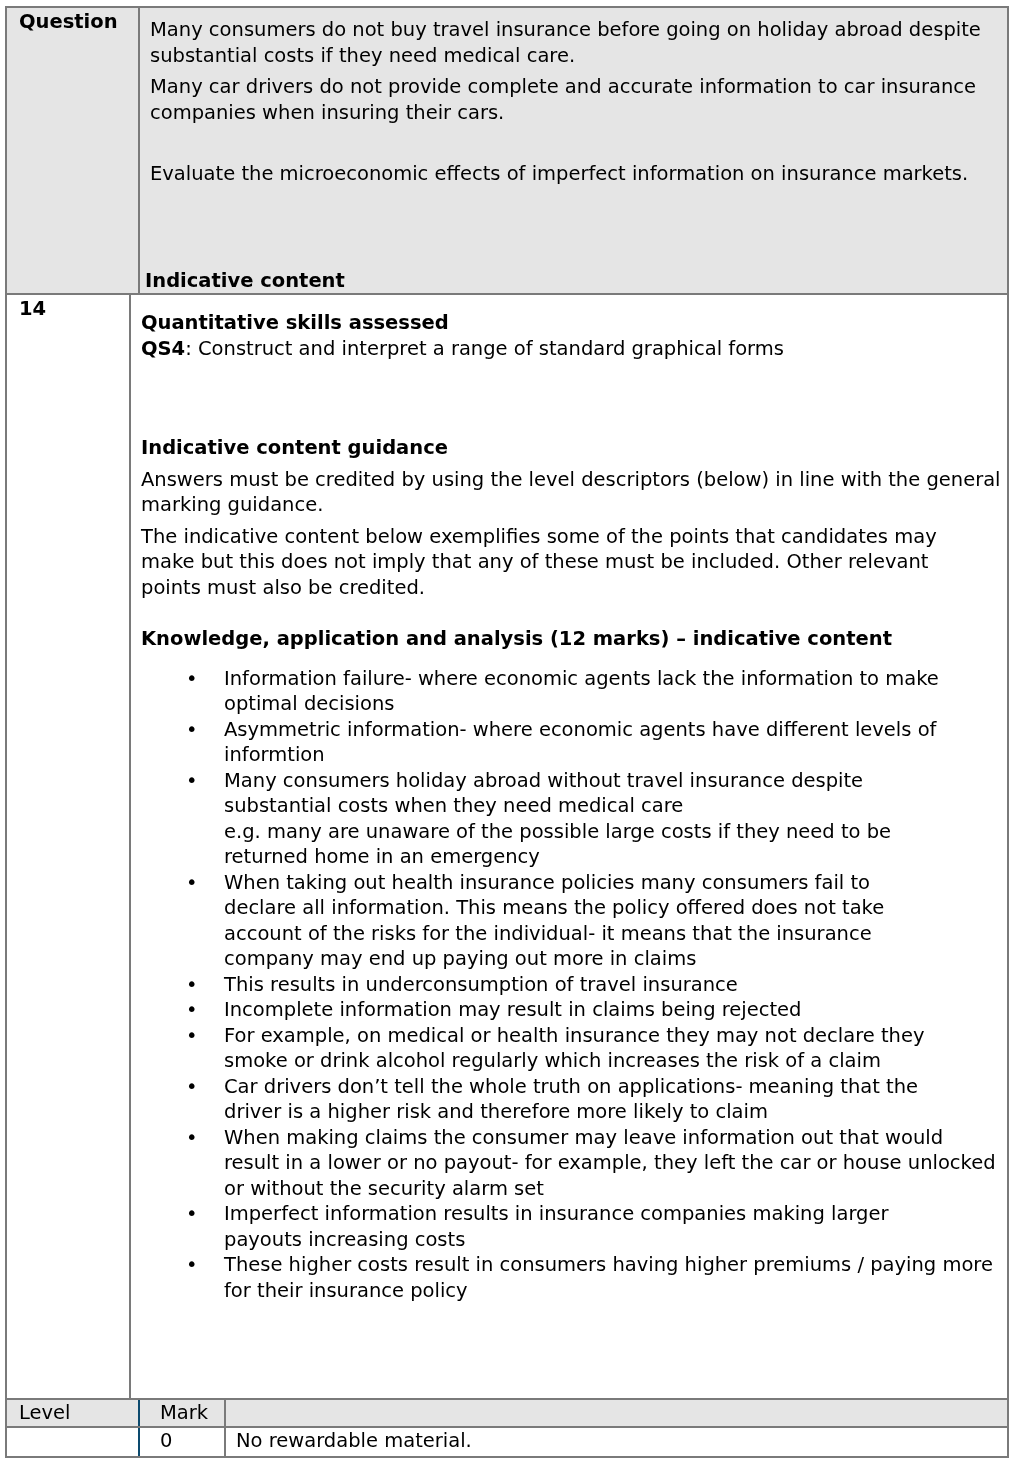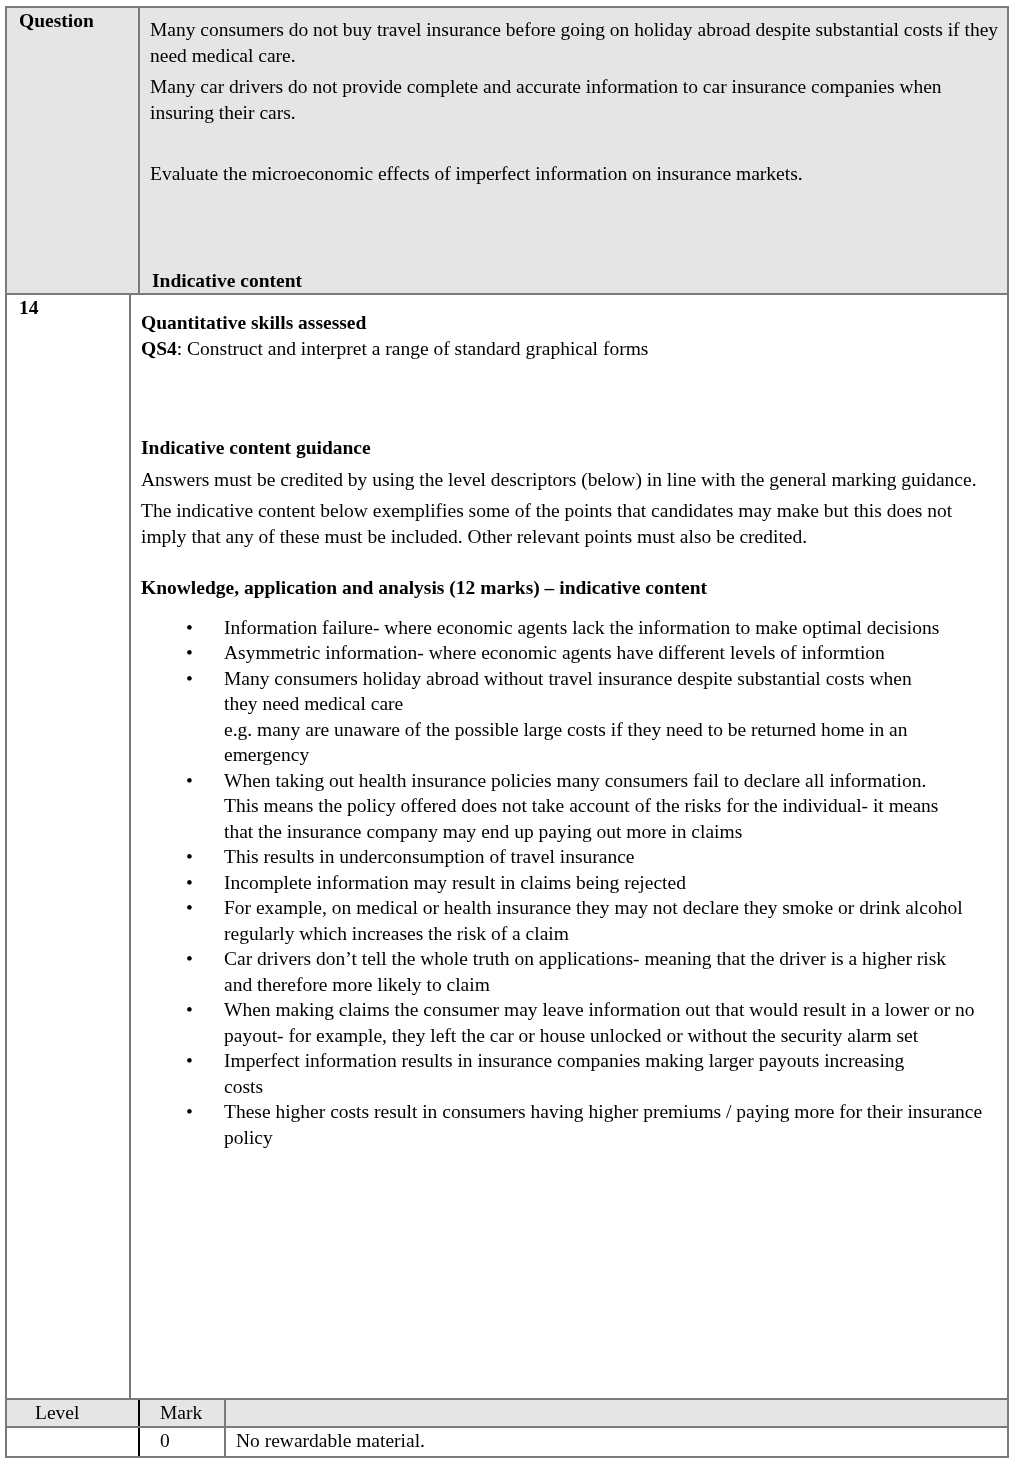--- a/index.html
+++ b/index.html
@@ -5,7 +5,7 @@
   html, body { margin:0; padding:0; background:#ffffff; }
   body { width:1018px; height:1468px; position:relative; font-family:"DejaVu Sans", sans-serif; color:#000; font-size:19.5px; }
   .tbl { position:absolute; left:5px; top:6px; width:1004px; border:2px solid #7a7a7a; box-sizing:border-box; }
-  .row { display:flex; border-bottom:2px solid #7a7a7a; box-sizing:border-box;font-family:Liberation Serif, serif; }
+  .row { display:flex; border-bottom:2px solid #7a7a7a; box-sizing:border-box; }
   .row:last-child { border-bottom:none; }
   .c1 { width:133px; border-right:2px solid #7a7a7a; box-sizing:border-box; padding:2px 0 0 12px; }
   .c2 { flex:1; padding:0 0 0 10px; box-sizing:border-box; }

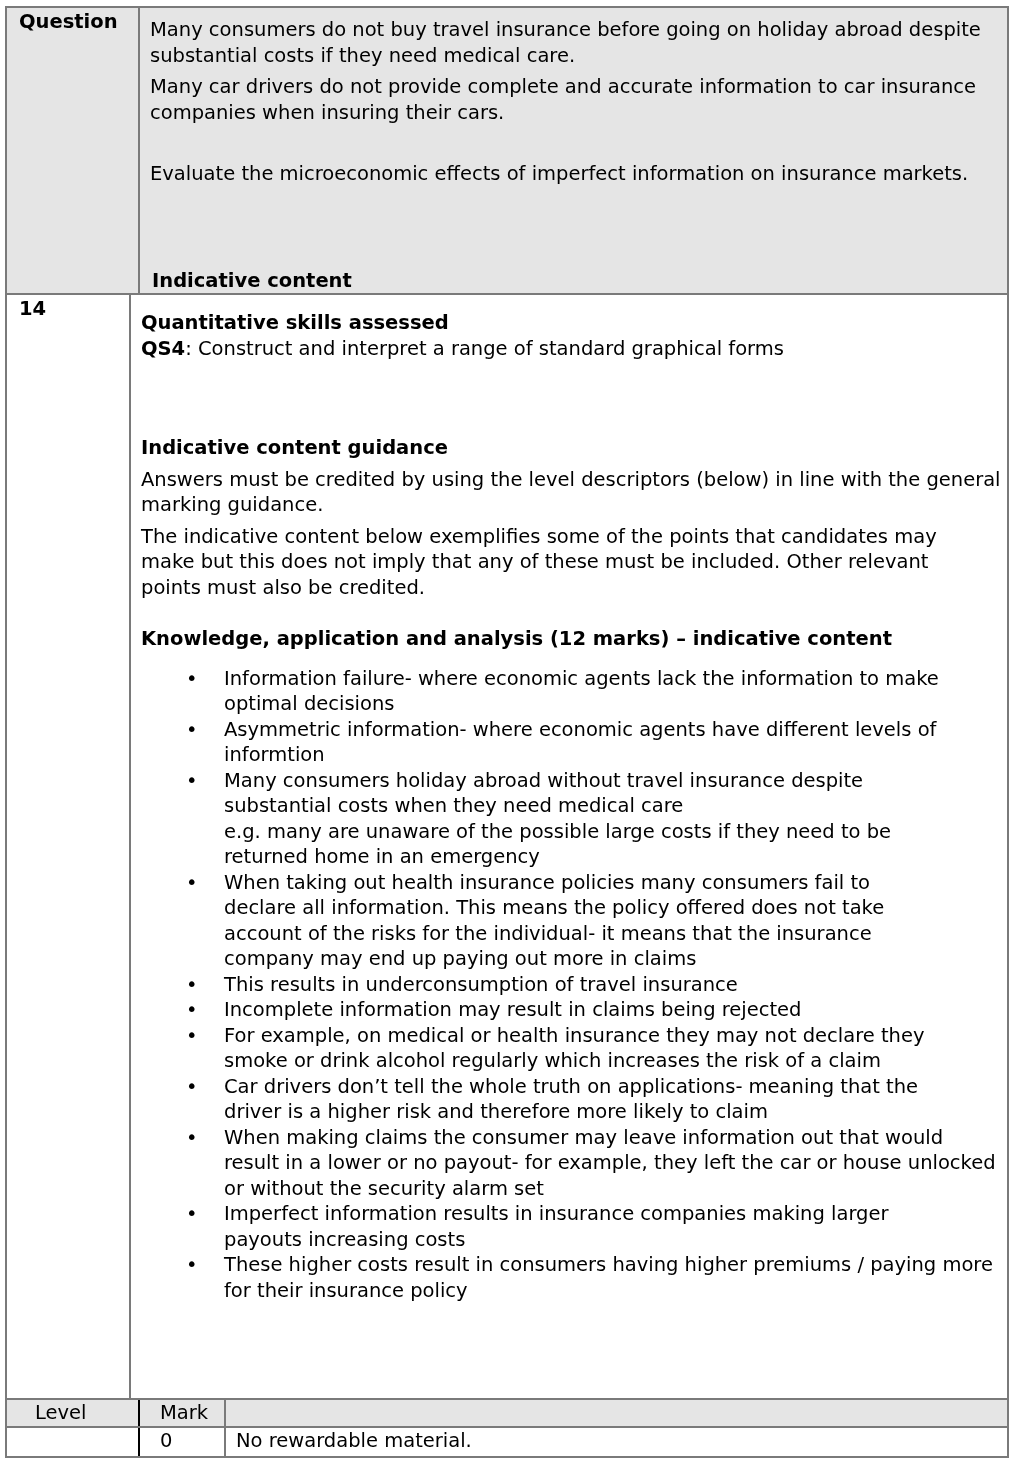--- a/index.html
+++ b/index.html
@@ -15,7 +15,7 @@
   .qrow { height:287px; }
   .qrow .c2 { padding-top:9px; position:relative; }
   .sp { height:6px; }
-  .ic { position:absolute; left:12px; bottom:0px; line-height:25px; }
+  .ic { position:absolute; left:5px; bottom:0px; line-height:25px; }
   .mainrow { height:1105px; }
   .mainrow .c2 { padding-top:15px; }
   ul { margin:8px; padding:0 0 0 75px; list-style:none; }

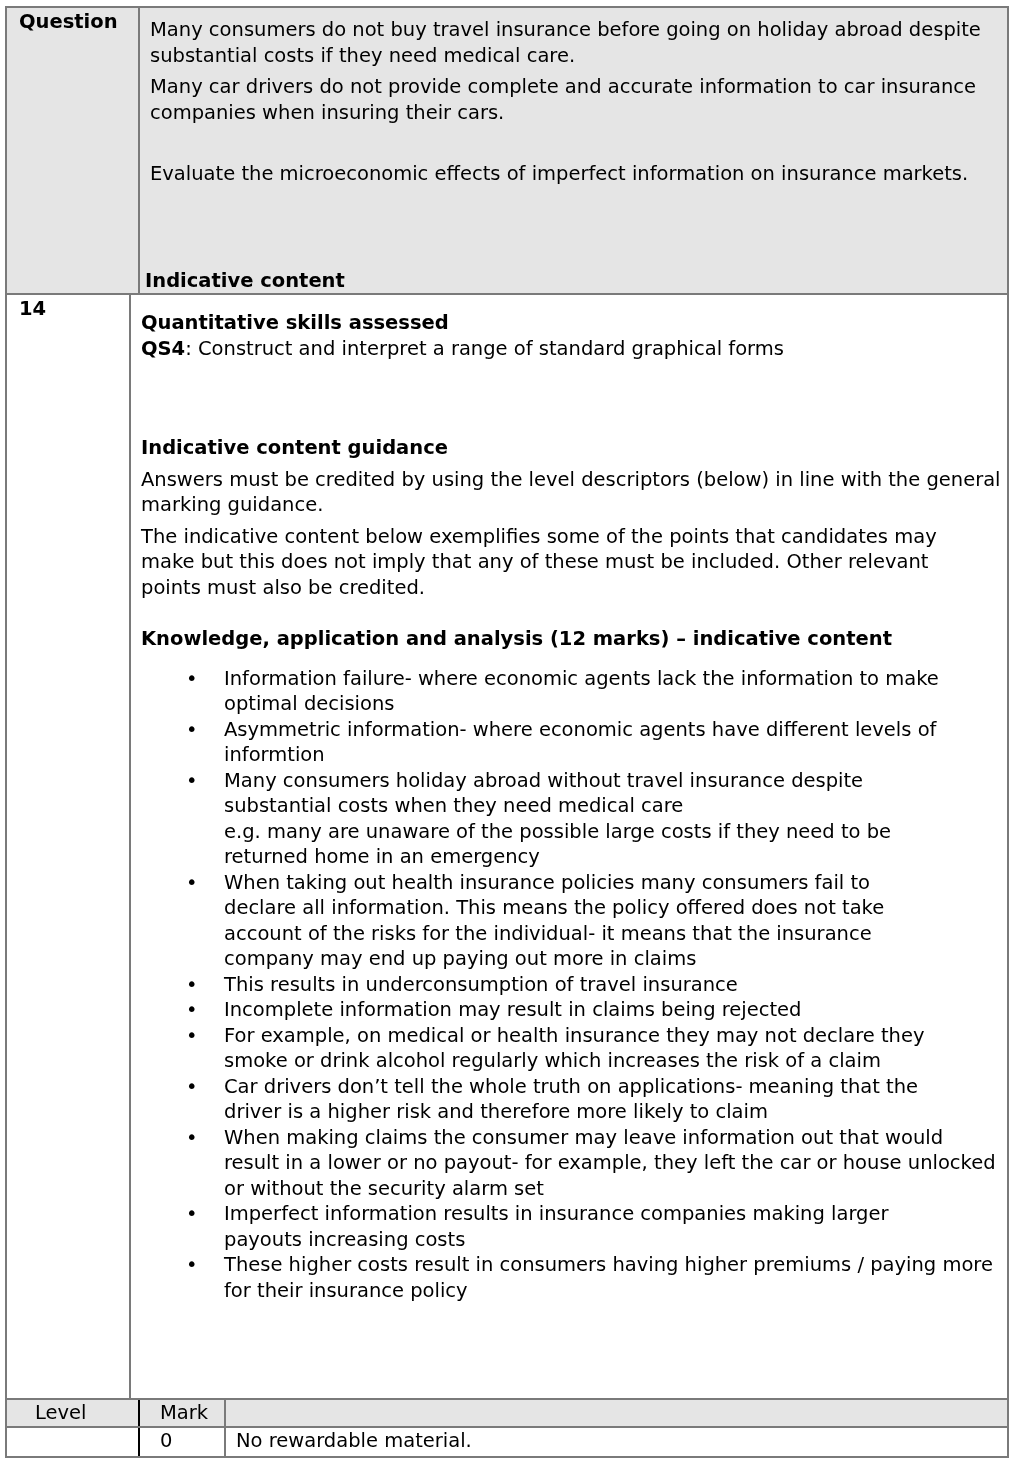--- a/index.html
+++ b/index.html
@@ -23,7 +23,7 @@
   li::before { content:"\2022"; position:absolute; left:-38px; top:0; }
   .hdrrow { height:28px; }
   .hdrrow div, .lastrow div { line-height:26px; }
-  .m1 { width:133px; border-right:2px solid #000000; box-sizing:border-box; padding-left:28px; }
+  .m1 { width:133px; border-right:2px solid #0c4a6e; box-sizing:border-box; padding-left:12px; }
   .m2 { width:86px; border-right:2px solid #7a7a7a; box-sizing:border-box; padding-left:20px; }
   .m3 { flex:1; padding-left:10px; }
   .lastrow { height:28px; }

